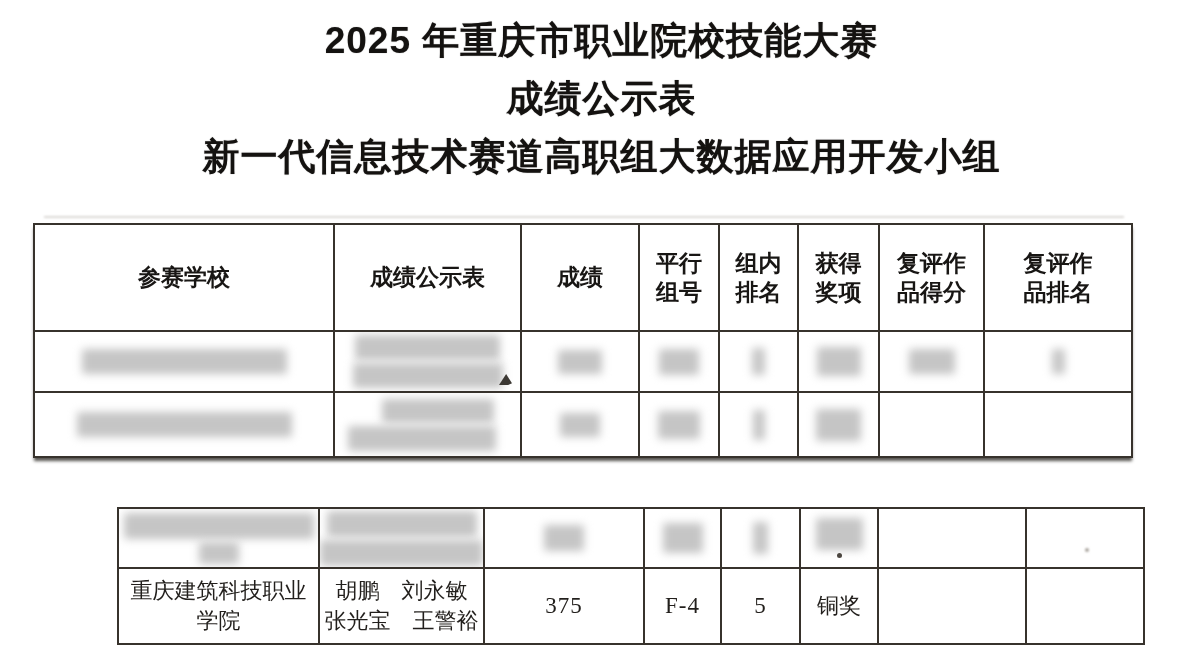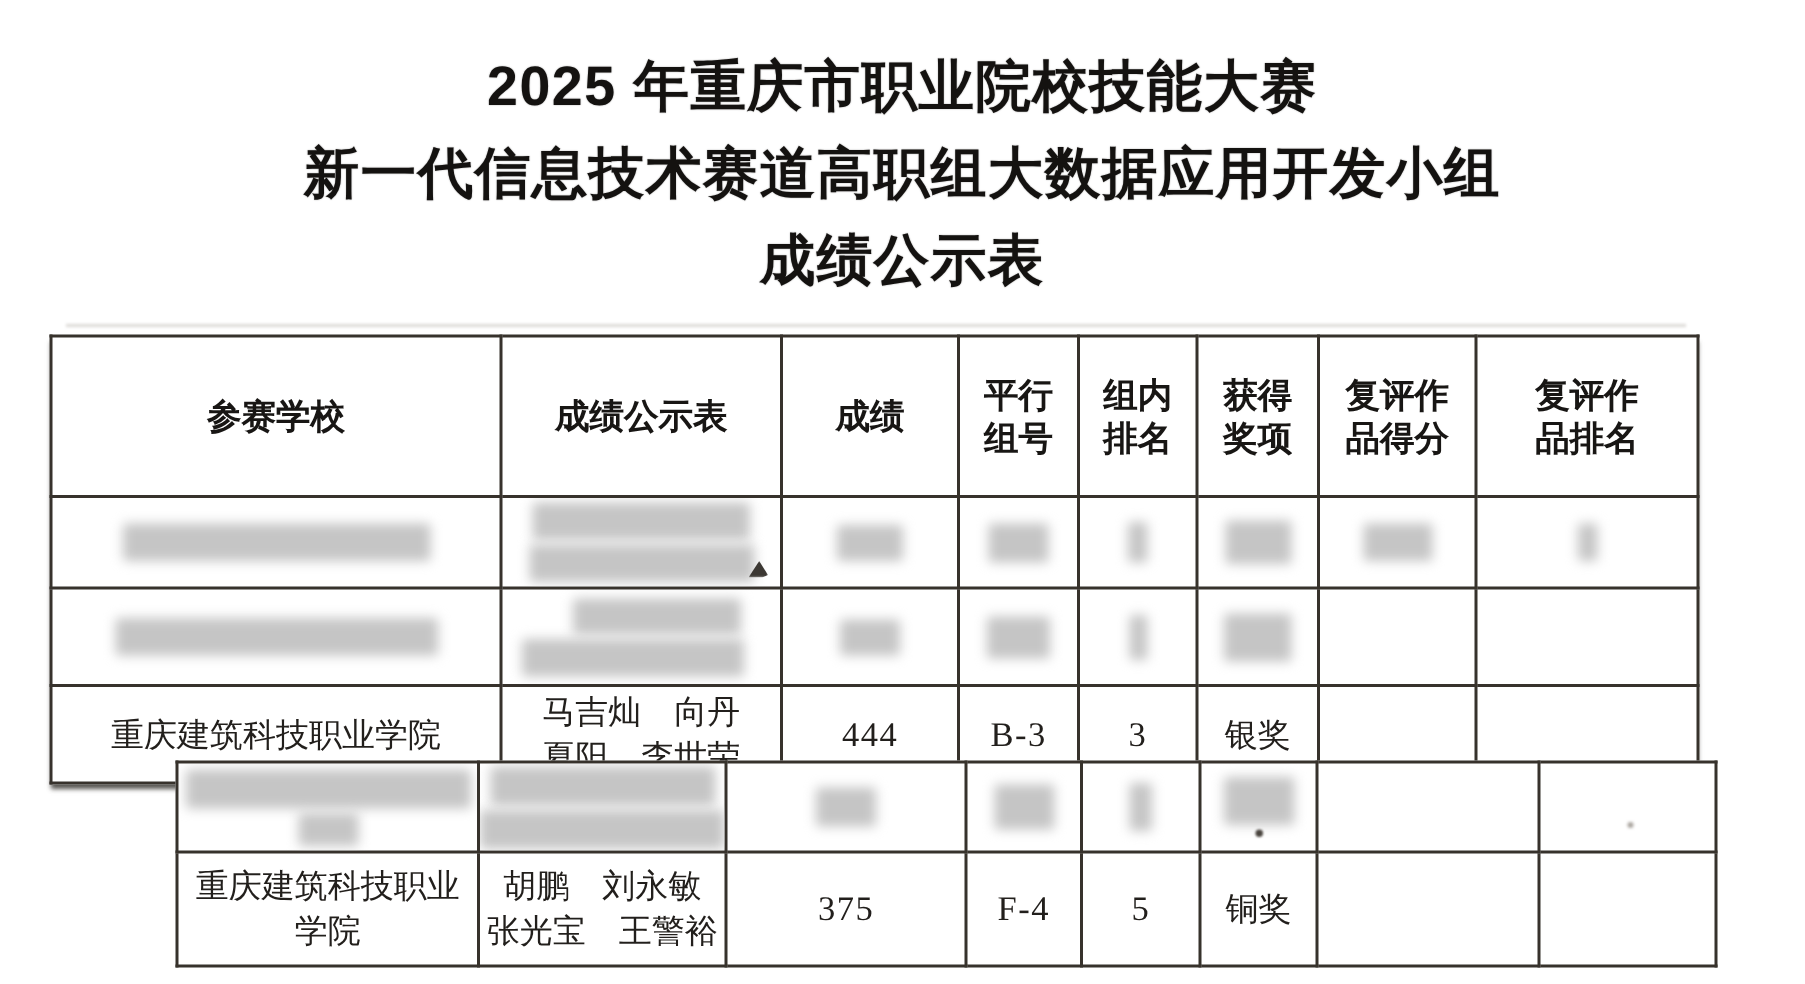--- a/index.html
+++ b/index.html
@@ -10,7 +10,7 @@
     color:#1d1b19;
   }
   
-  .title-block { position:absolute; top:29px; left:0; width:100%; text-align:center; }
+  .title-block { position:absolute; top:12px; left:0; width:100%; text-align:center; }
   .title-line {
     font-size:37px; font-weight:700; letter-spacing:1px;
     line-height:58px; color:#141210;

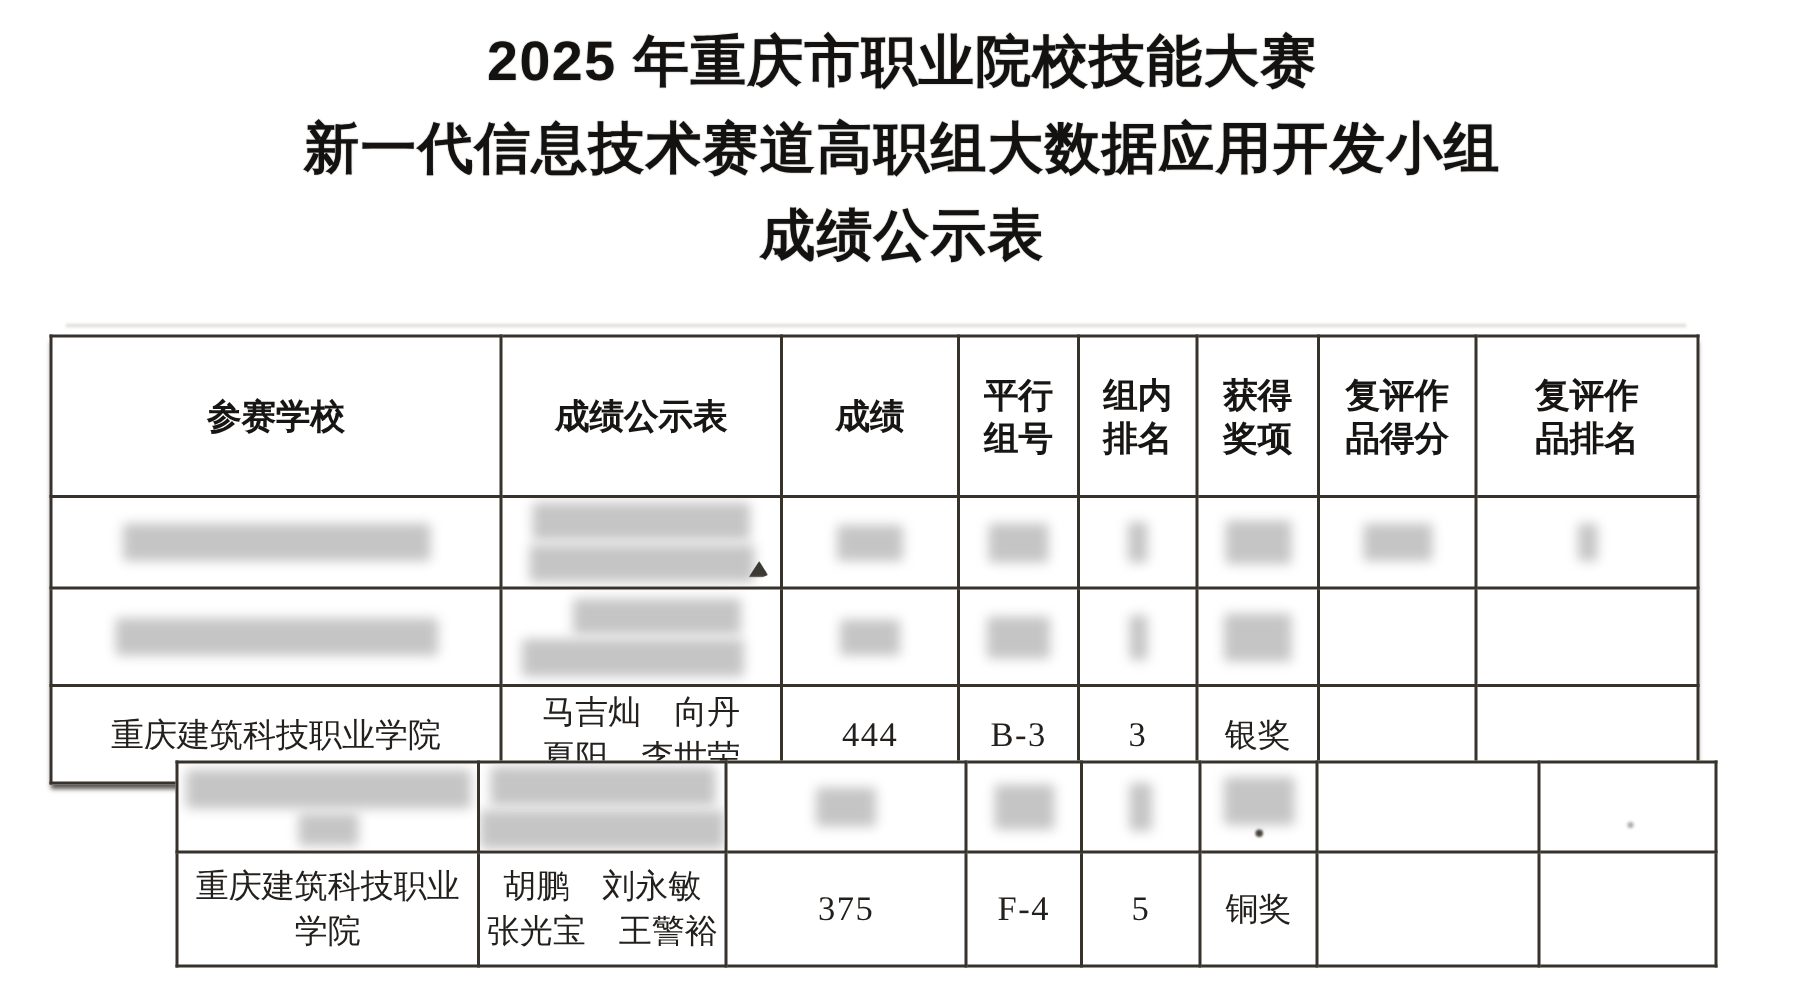--- a/index.html
+++ b/index.html
@@ -55,8 +55,8 @@
 
   <div class="title-block">
     <div class="title-line">2025 年重庆市职业院校技能大赛</div>
+    <div class="title-line">成绩公示表</div>
     <div class="title-line">新一代信息技术赛道高职组大数据应用开发小组</div>
-    <div class="title-line">成绩公示表</div>
   </div>
 
   <div class="scan-line"></div>

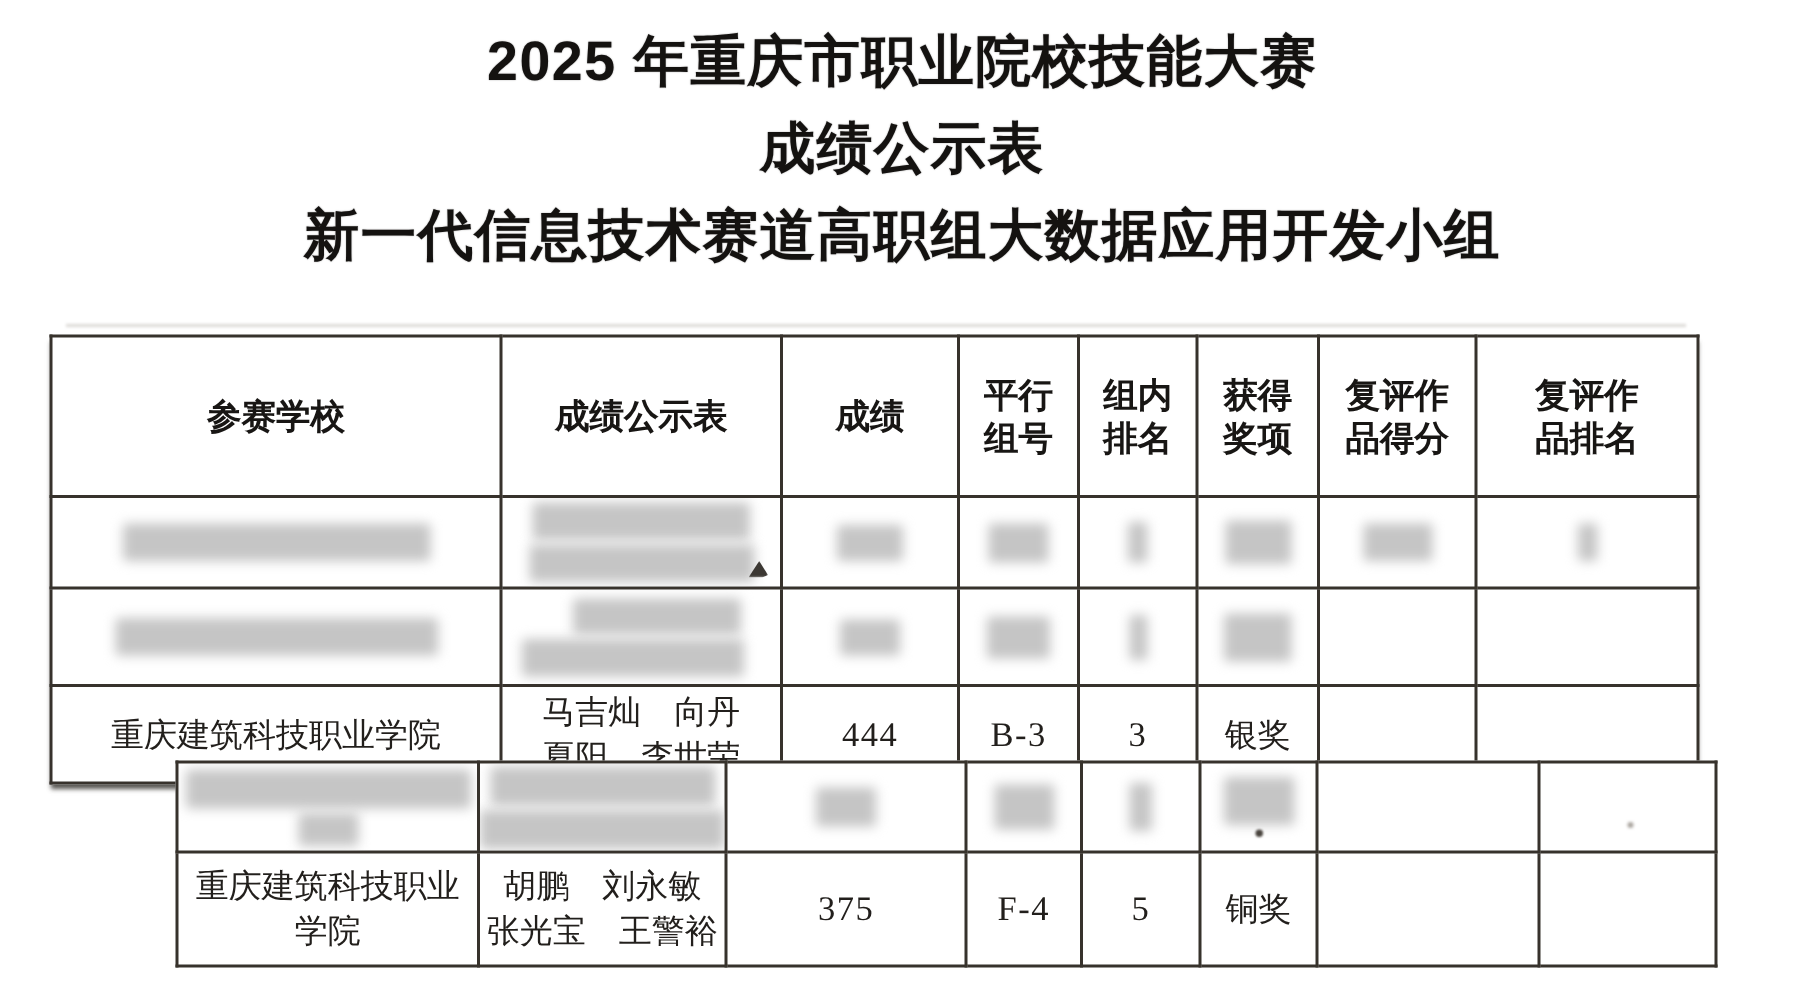--- a/index.html
+++ b/index.html
@@ -191,21 +191,6 @@
         <td></td>
       </tr>
 
-      <tr style="height:65px">
-        <td>
-          <span class="cell-line">重庆建筑科技职业学院</span>
-          </td>
-        <td>
-          <span class="cell-line">马吉灿　向丹</span>
-          <span class="cell-line">夏阳　李世荣</span>
-          </td>
-        <td class="num">444</td>
-        <td class="num">B-3</td>
-        <td class="num">3</td>
-        <td>银奖</td>
-        <td></td>
-        <td></td>
-      </tr>
     </tbody>
   </table>
 

